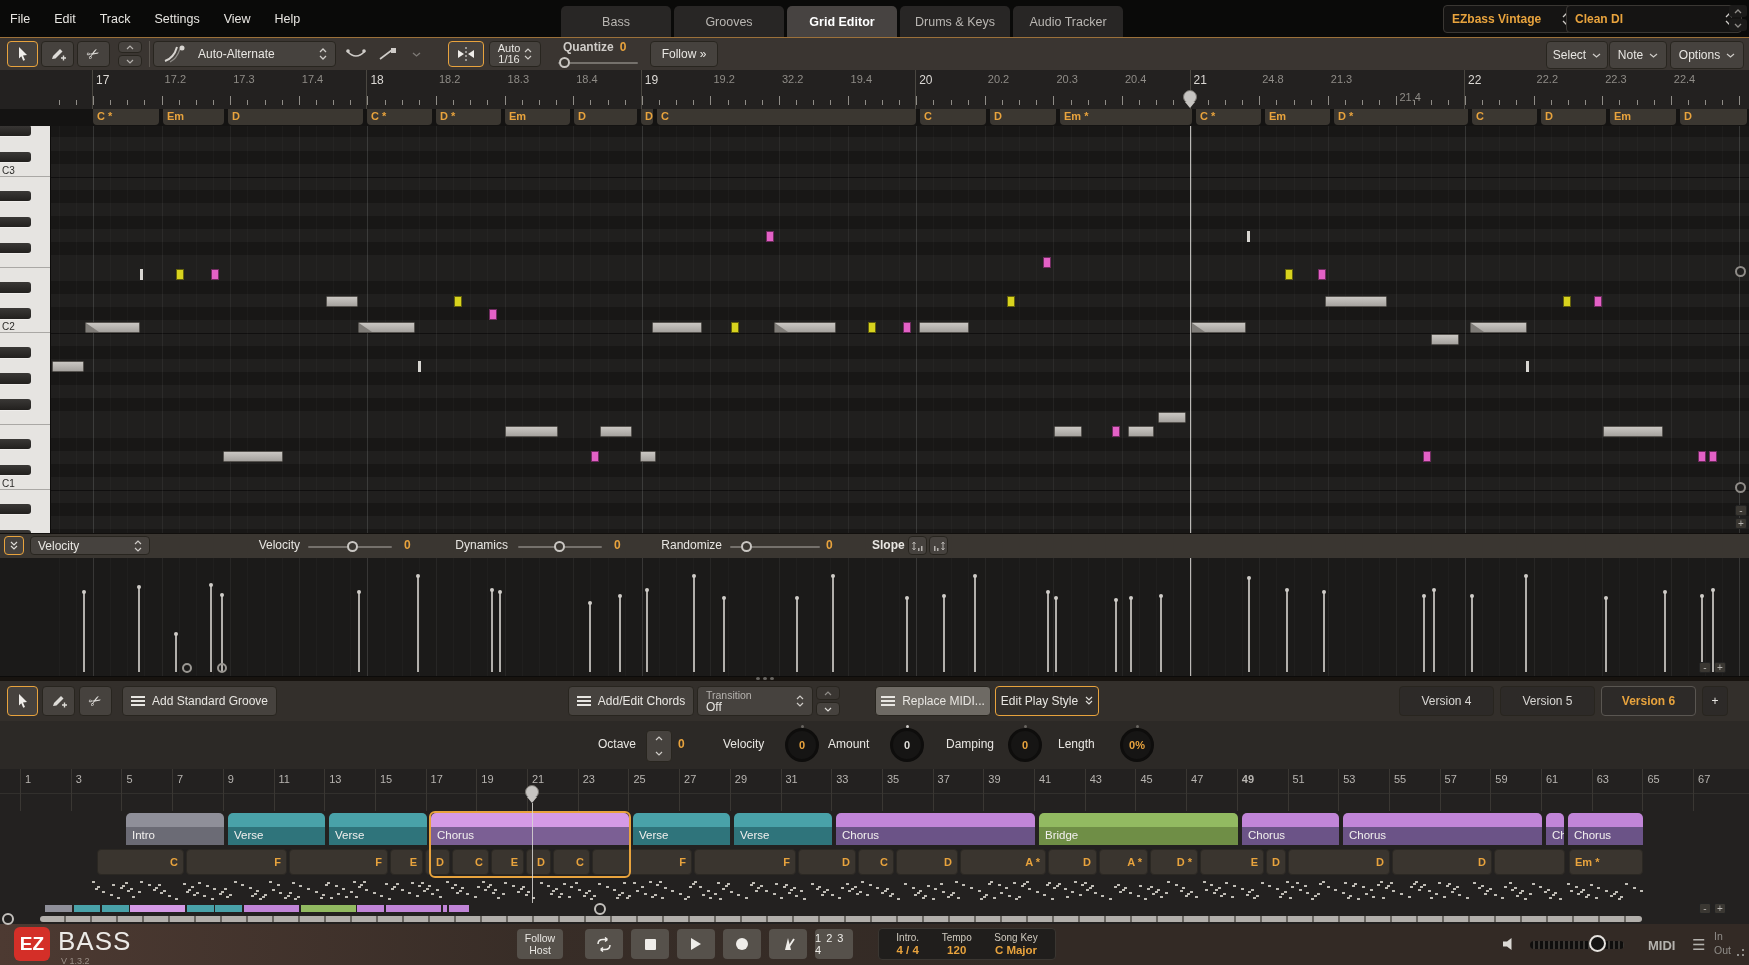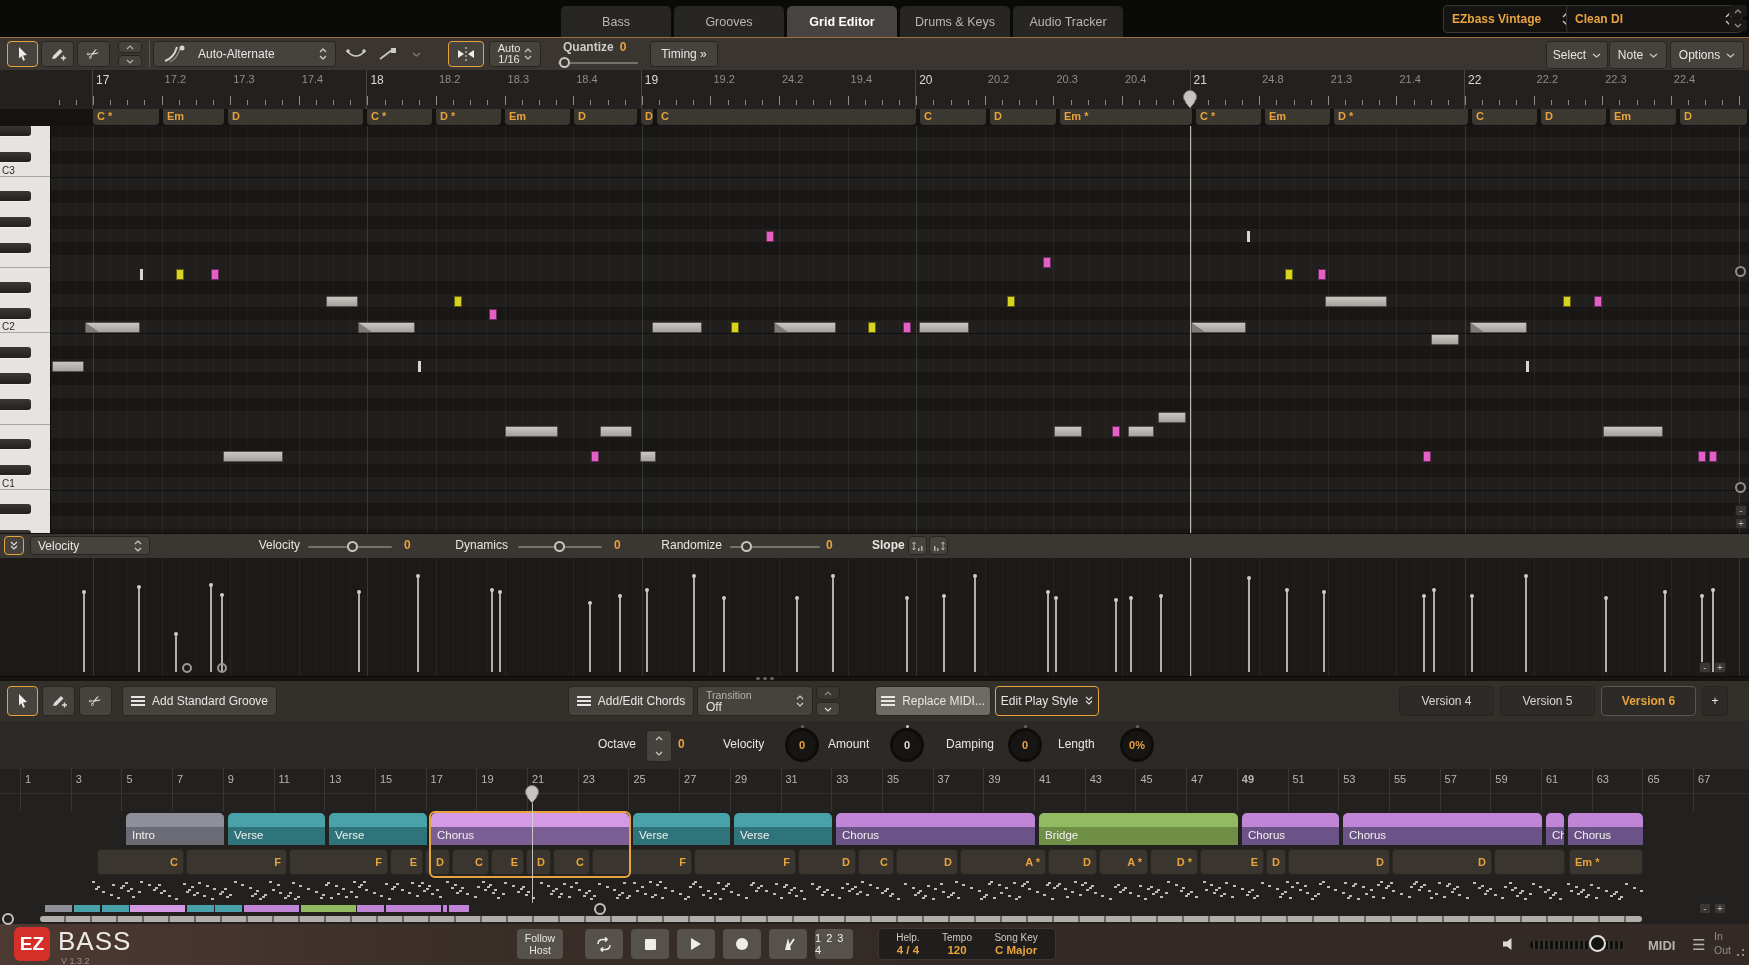--- a/index.html
+++ b/index.html
@@ -135,6 +135,14 @@
 <div id="app">
 
   <div class="menubar abs">
+    <div id="menuitems">
+        <div class="mitem">File</div>
+        <div class="mitem">Edit</div>
+        <div class="mitem">Track</div>
+        <div class="mitem">Settings</div>
+        <div class="mitem">View</div>
+        <div class="mitem">Help</div>
+      </div>
     <div id="tabs">
         <div class="tab">Bass</div>
         <div class="tab">Grooves</div>

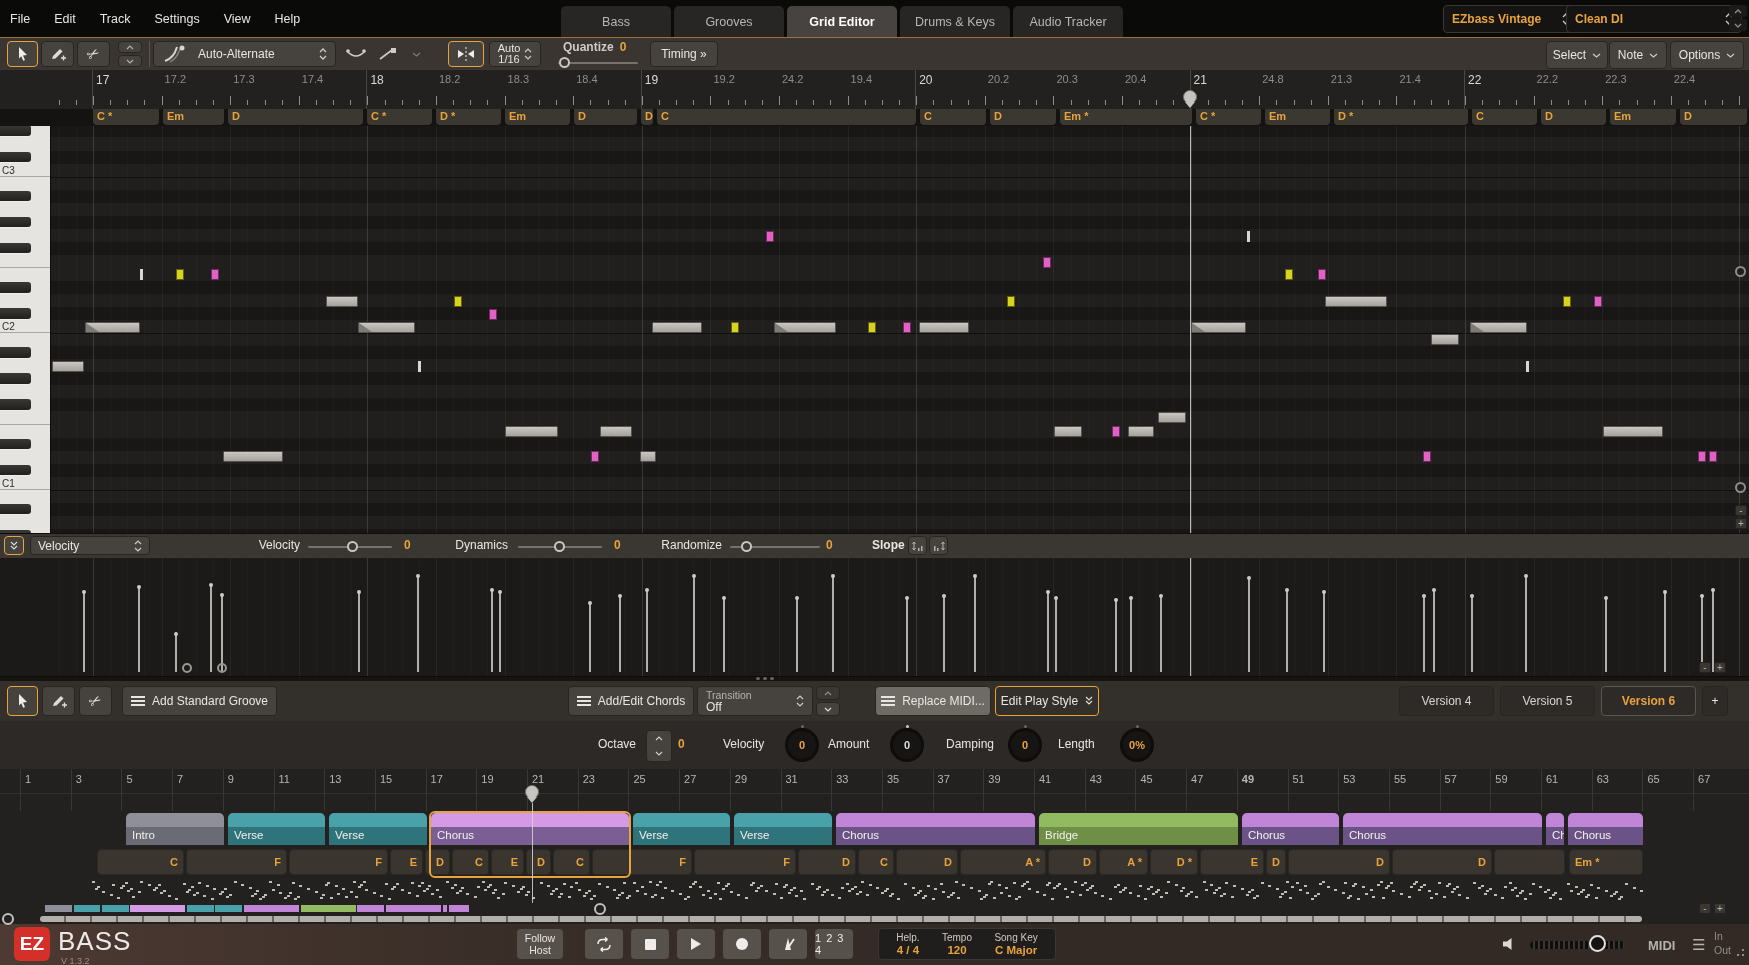--- a/index.html
+++ b/index.html
@@ -253,7 +253,7 @@
     <div class="slidertrack" style="left:558px;top:24px;width:80px;"></div>
     <div class="sliderknob" style="left:559px;top:19px;"></div>
     <div class="tbtn" style="left:650px;width:68px;">
-      <span class="ddtext">Timing »</span>
+      <span class="ddtext">Follow »</span>
     </div>
     <div class="rightmenu" style="left:1546px;width:60px;">
       <span>Select</span>

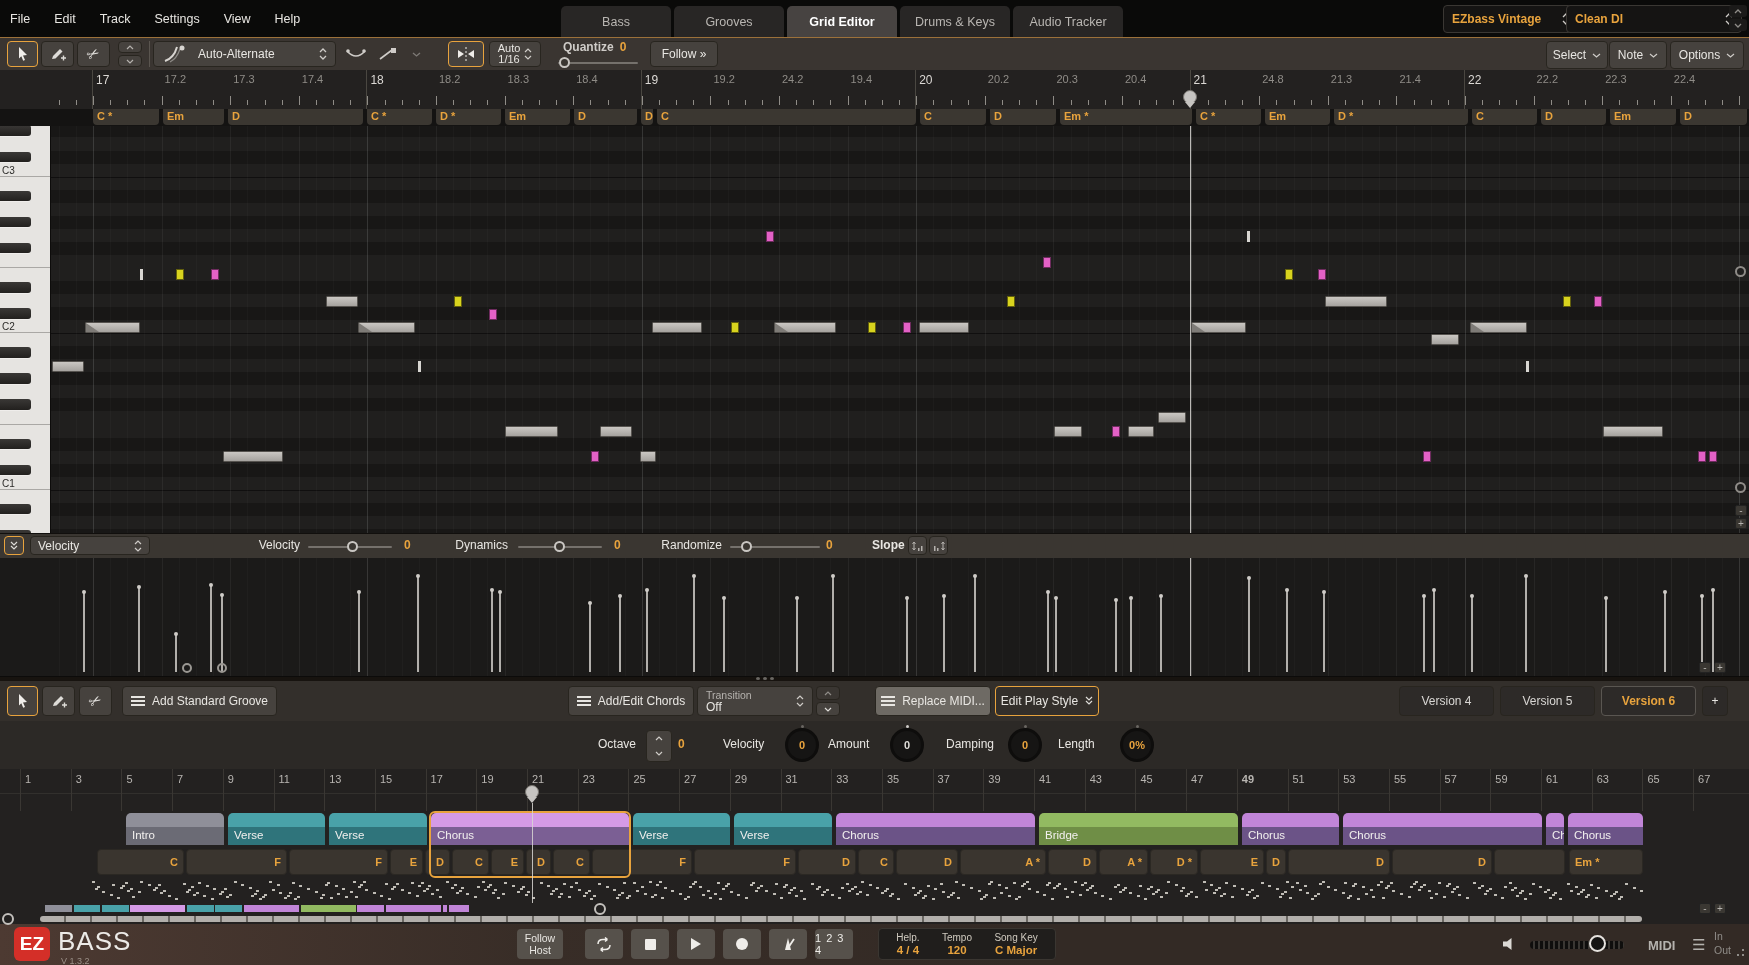--- a/index.html
+++ b/index.html
@@ -289,7 +289,7 @@
       <div class="barline" style="left: 640.8px;"></div>
       <div class="rlab maj" style="left: 644.8px;">19</div>
       <div class="rlab" style="left: 713.4px;">19.2</div>
-      <div class="rlab" style="left: 782px;">24.2</div>
+      <div class="rlab" style="left: 782px;">32.2</div>
       <div class="rlab" style="left: 850.6px;">19.4</div>
       <div class="barline" style="left: 915.2px;"></div>
       <div class="rlab maj" style="left: 919.2px;">20</div>

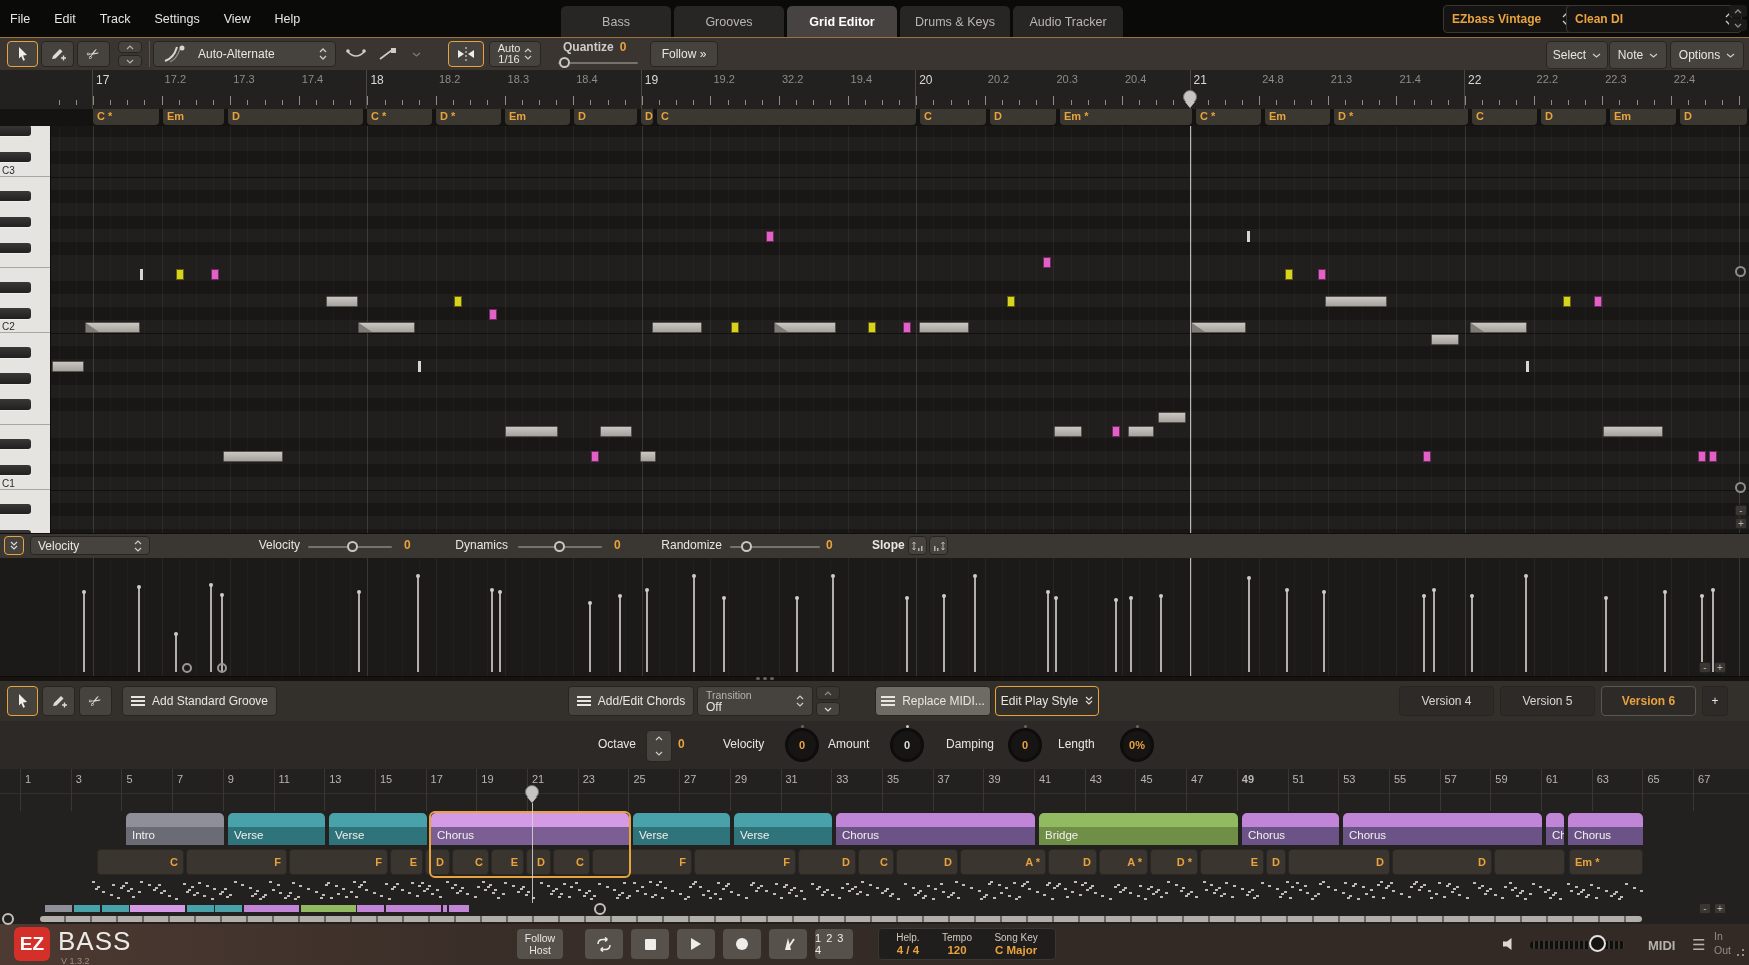--- a/index.html
+++ b/index.html
@@ -300,7 +300,7 @@
       <div class="rlab maj" style="left: 1193.6px;">21</div>
       <div class="rlab" style="left: 1262.2px;">24.8</div>
       <div class="rlab" style="left: 1330.8px;">21.3</div>
-      <div class="rlab" style="left: 1399.4px;">21.4</div>
+      <div class="rlab" style="left: 1399.4px; margin-top: 18px;">21.4</div>
       <div class="barline" style="left: 1464px;"></div>
       <div class="rlab maj" style="left: 1468px;">22</div>
       <div class="rlab" style="left: 1536.6px;">22.2</div>

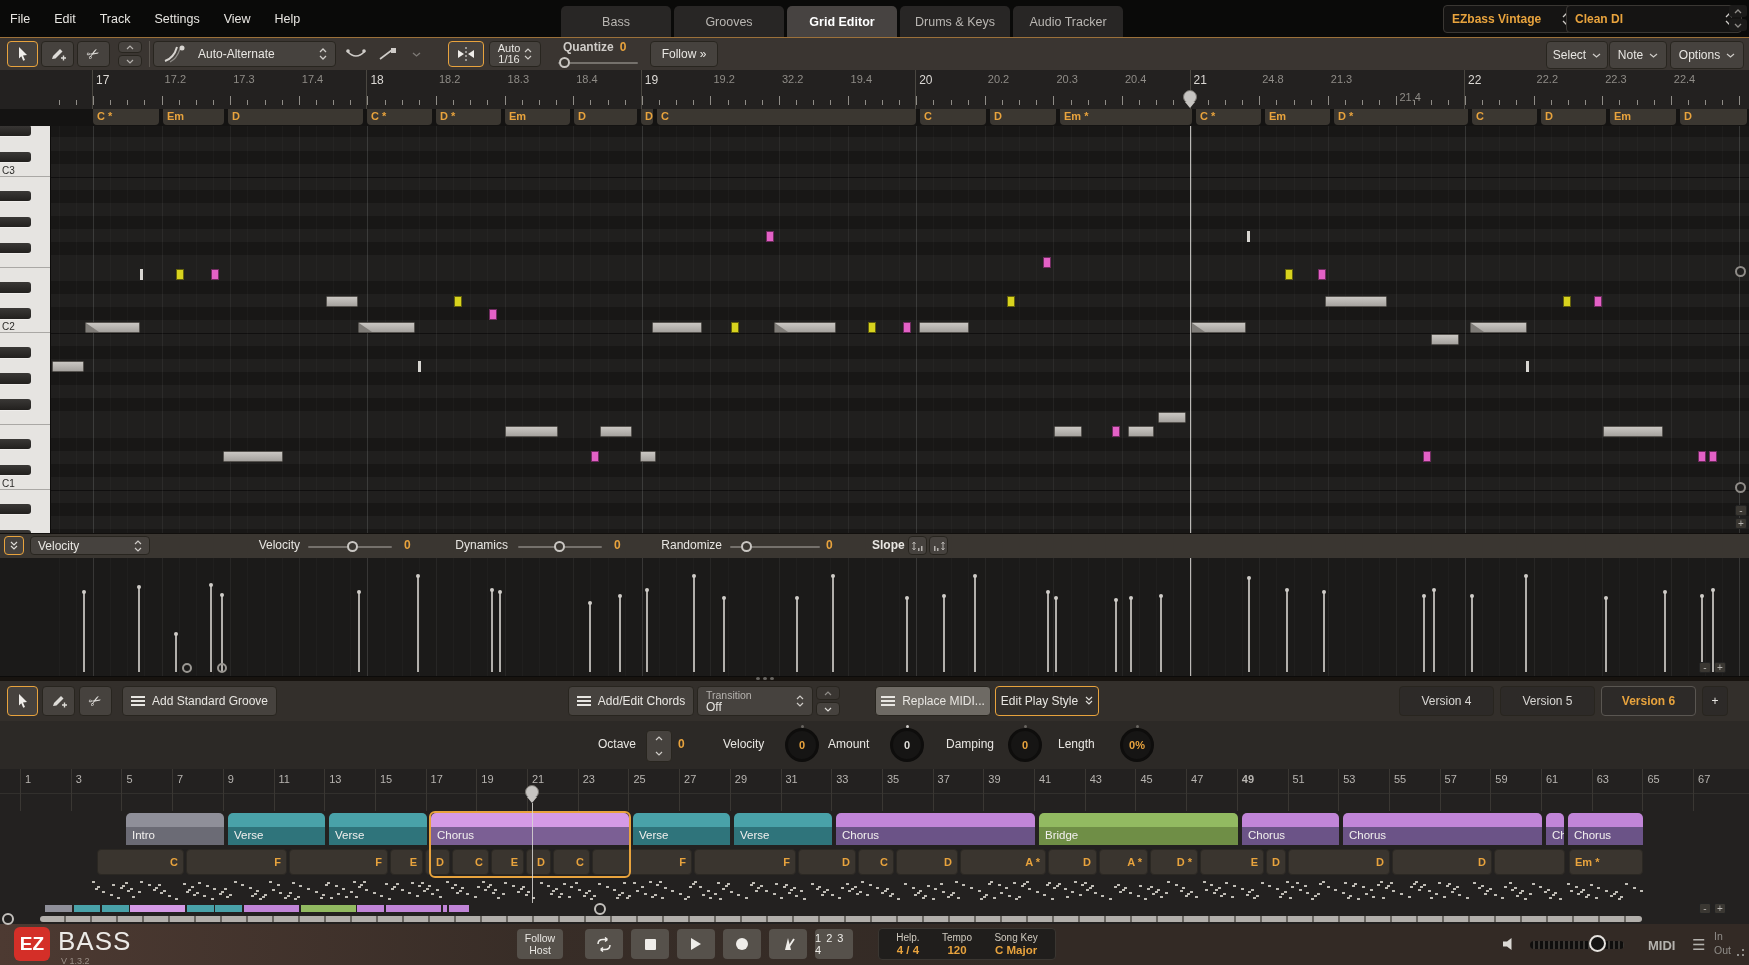--- a/index.html
+++ b/index.html
@@ -1677,7 +1677,7 @@
     </div>
     <div class="infopanel">
       <span class="infocol">
-          <span class="infolab">Help.</span>
+          <span class="infolab">Intro.</span>
           <span class="infoval">4 / 4</span>
         </span>
       <span class="infocol">

